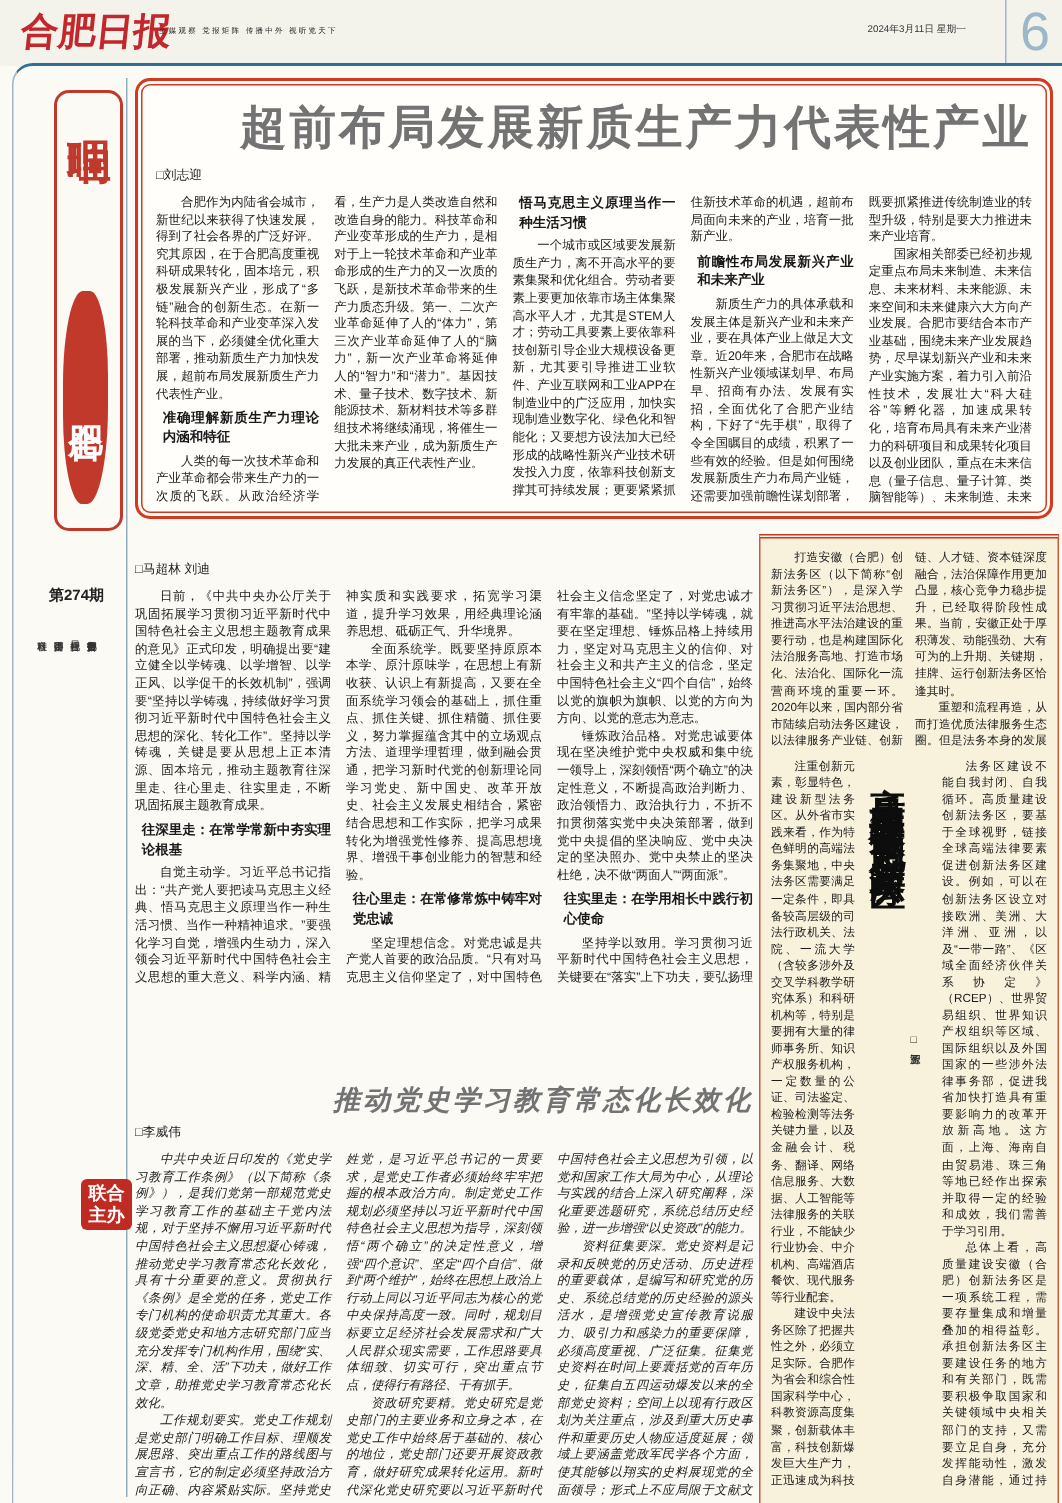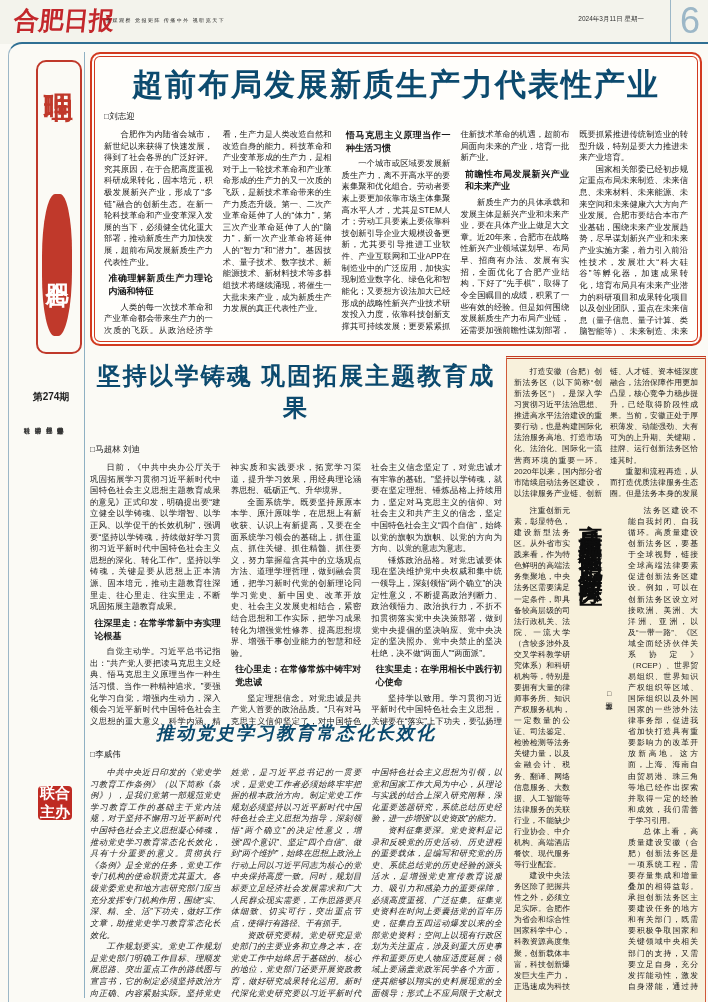--- a/index.html
+++ b/index.html
@@ -36,7 +36,7 @@
     font-size:15px;font-weight:bold;line-height:1.25;}
 
   
-  .headline{text-align:center;font-weight:bold;color:#0c4a6e;letter-spacing:2px;}
+  .headline{text-align:right;font-weight:bold;color:#737373;letter-spacing:2px;}
   .byline{font-size:8.5px;color:#222;}
   .body-cols{overflow:hidden;font-size:8.3px;line-height:1.4;text-align:justify;color:#1a1a1a;}
   .blk-p{text-indent:2em;margin:0;}

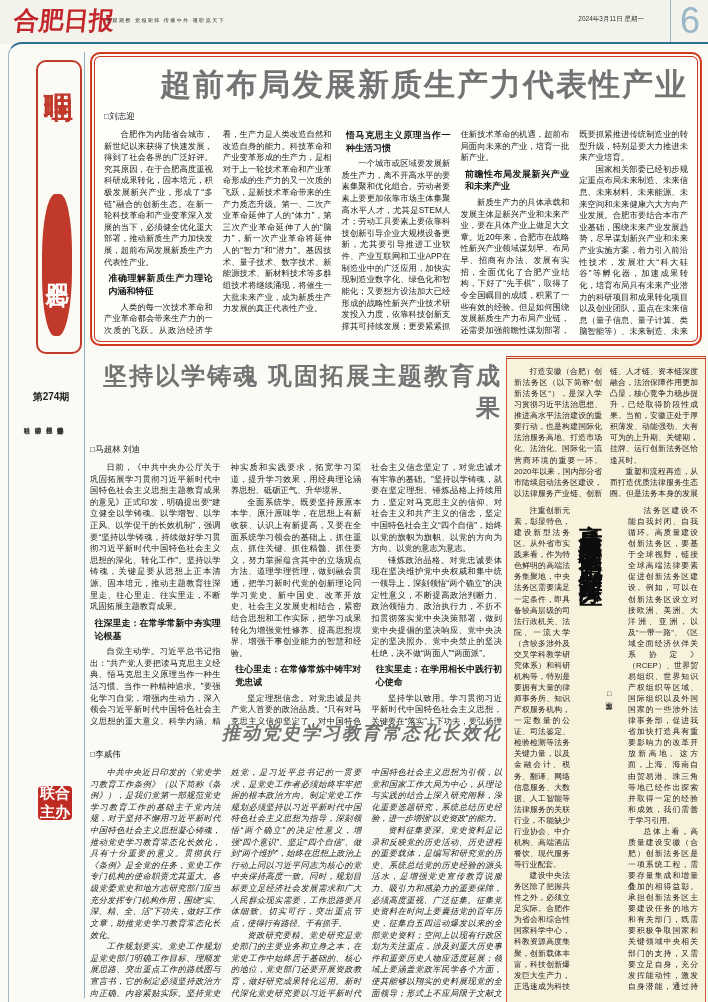--- a/index.html
+++ b/index.html
@@ -123,7 +123,6 @@
   </div>
 
   <div class="a2">
-    <div class="headline">坚持以学铸魂 巩固拓展主题教育成果</div>
     <div class="byline">□马超林 刘迪</div>
     <div class="body-cols">
         <div class="blk-p">日前，《中共中央办公厅关于巩固拓展学习贯彻习近平新时代中国特色社会主义思想主题教育成果的意见》正式印发，明确提出要“建立健全以学铸魂、以学增智、以学正风、以学促干的长效机制”，强调要“坚持以学铸魂，持续做好学习贯彻习近平新时代中国特色社会主义思想的深化、转化工作”。坚持以学铸魂，关键是要从思想上正本清源、固本培元，推动主题教育往深里走、往心里走、往实里走，不断巩固拓展主题教育成果。</div>

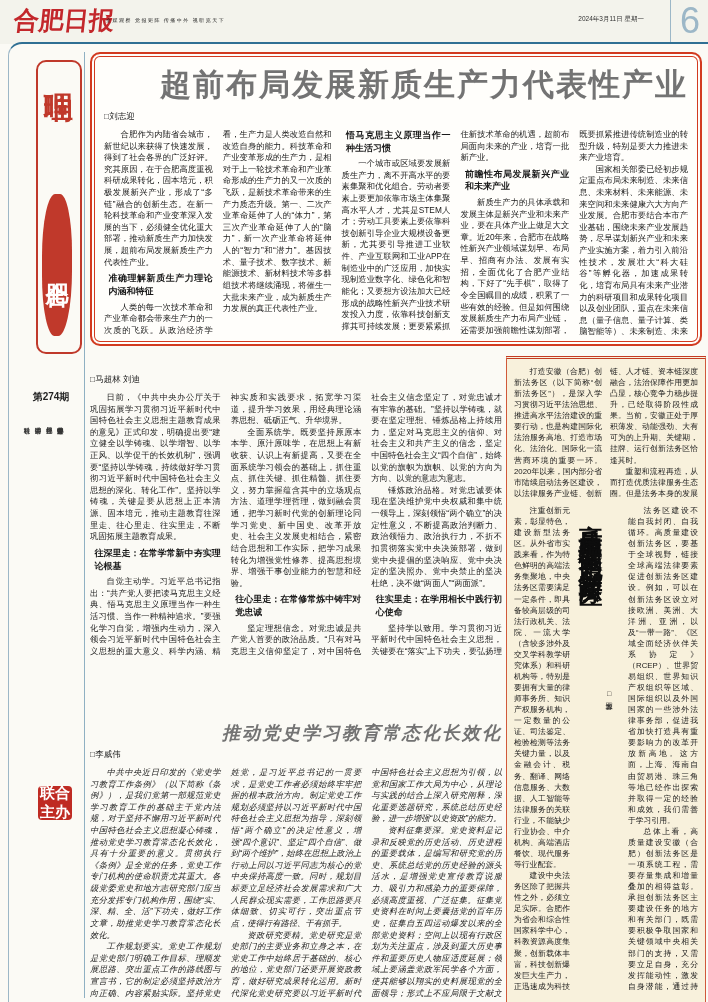--- a/index.html
+++ b/index.html
@@ -31,9 +31,9 @@
   .sb-orgs{position:absolute;left:22px;top:422px;height:130px;writing-mode:vertical-rl;text-orientation:upright;
     font-size:6.5px;line-height:1.7;color:#333;}
   .sb-orgs div{margin:0;}
-  .sb-seal2{position:absolute;left:38px;top:786px;width:34px;height:34px;background:#bf2b23;color:#fff;
+  .sb-seal2{position:absolute;left:54px;top:786px;width:34px;height:34px;background:#bf2b23;color:#fff;
     border-radius:4px;display:flex;flex-direction:column;align-items:center;justify-content:center;
-    font-size:15px;font-weight:bold;line-height:1.25;}
+    font-size:12px;font-weight:bold;line-height:1.25;}
 
   
   .headline{text-align:right;font-weight:bold;color:#737373;letter-spacing:2px;}

